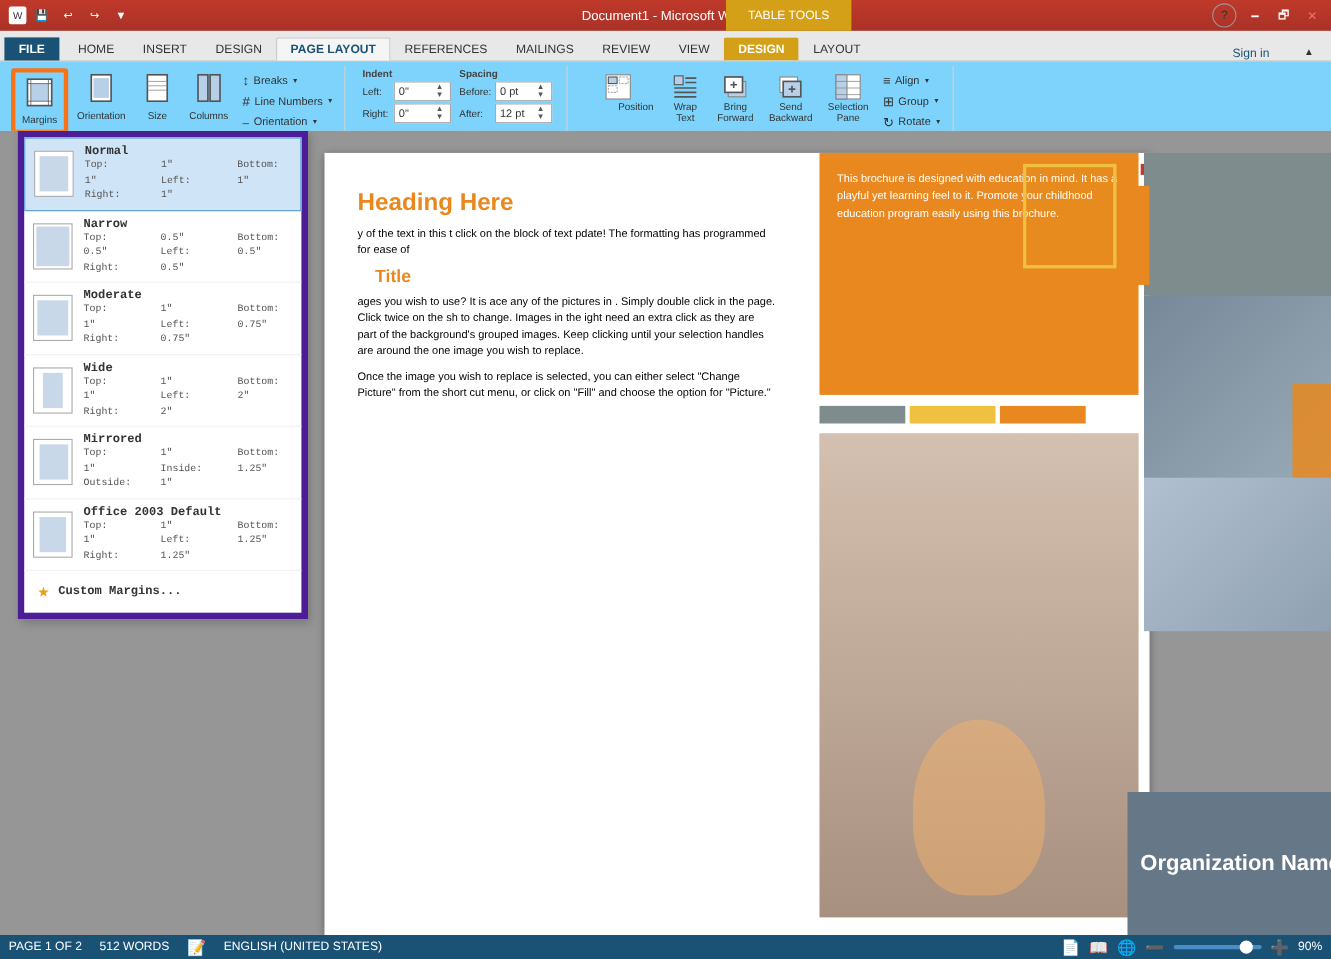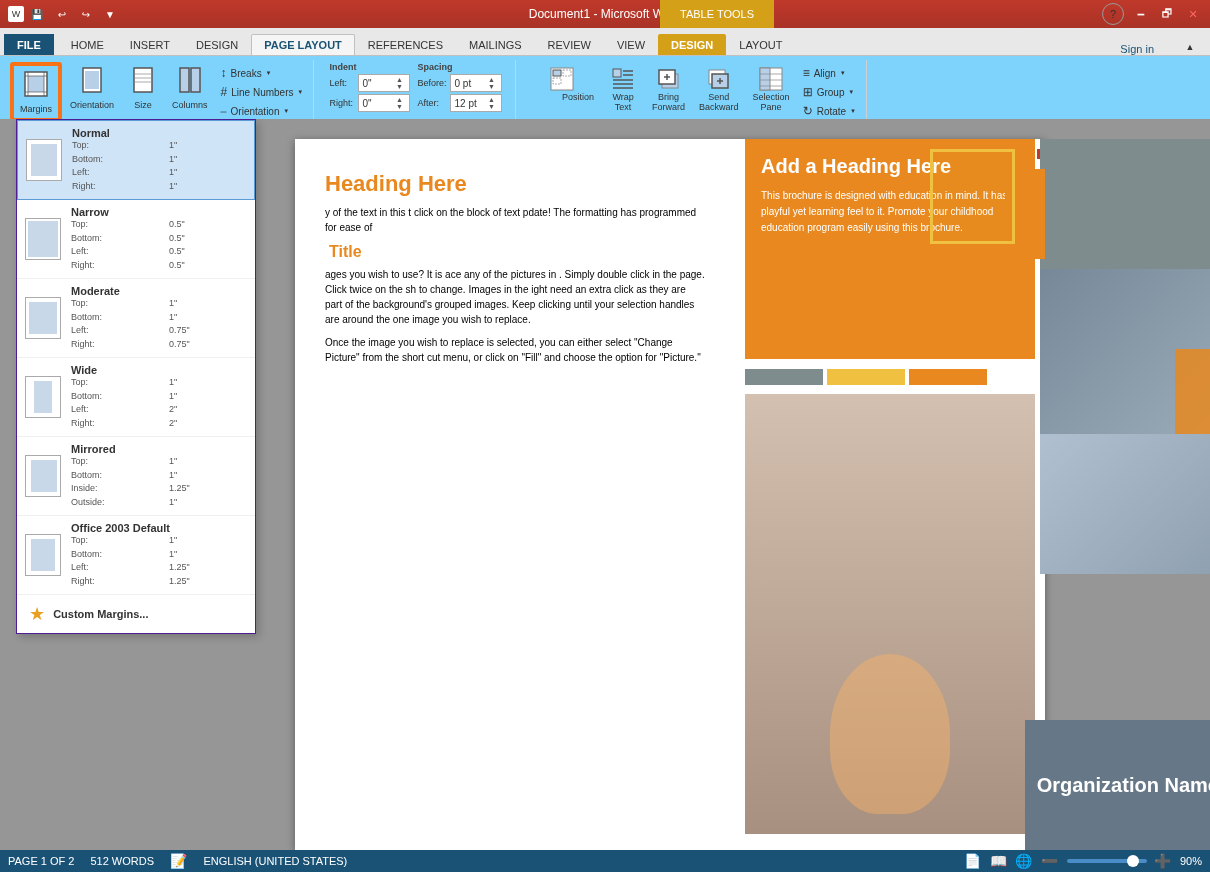--- a/index.html
+++ b/index.html
@@ -147,11 +147,12 @@
       position: absolute;
       top: 119px;
       left: 0;
-      width: 240px;
+      width: 264px;
       background: white;
-      border: 1px solid #4c1d95;
+      border: 6px solid #4c1d95;
       box-shadow: 3px 3px 8px rgba(0,0,0,0.2);
       z-index: 100;
+      font-family: Liberation Mono, monospace;
     }
     .margin-item {
       display: flex;

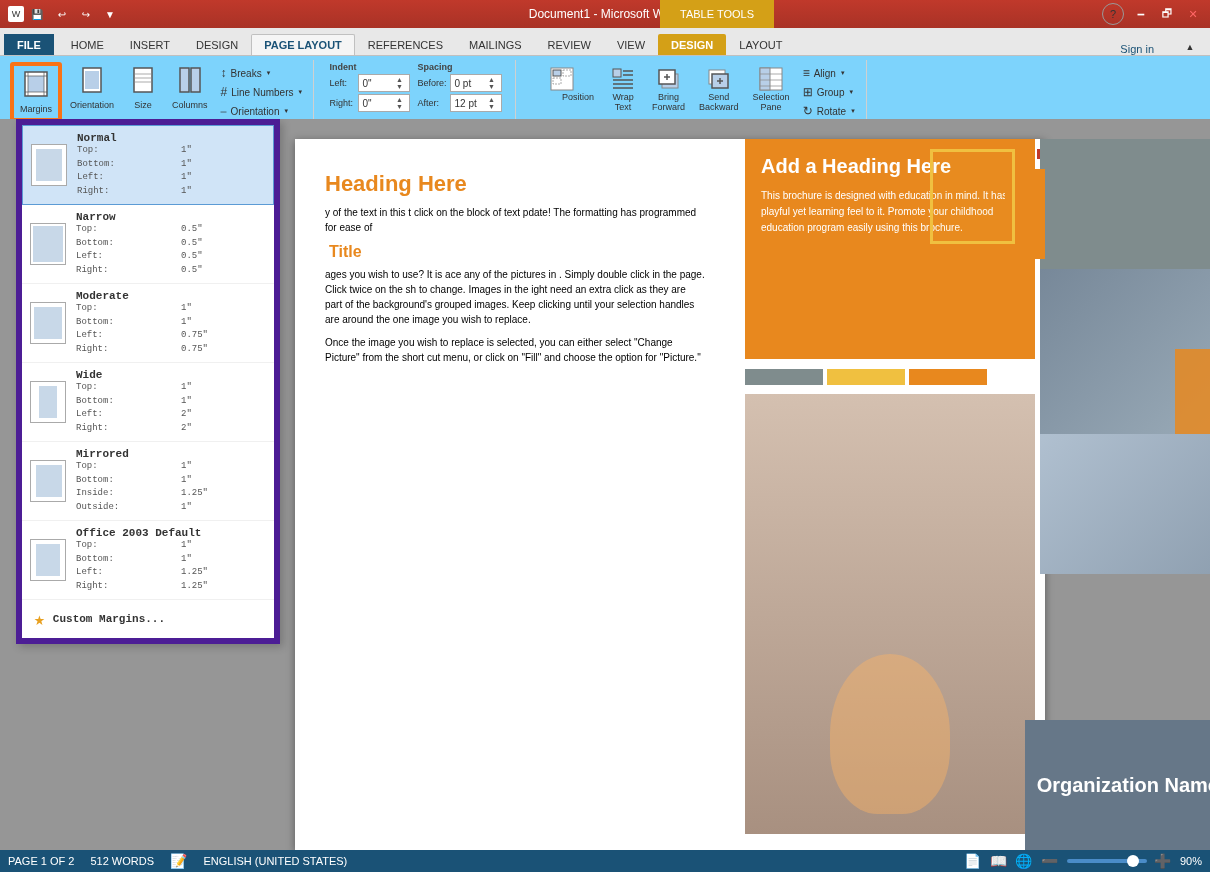--- a/index.html
+++ b/index.html
@@ -177,7 +177,7 @@
     }
     .margin-info { flex: 1; }
     .margin-name { font-weight: bold; font-size: 11px; color: #333; }
-    .margin-details { font-size: 9px; color: #555; line-height: 1.5; display: grid; grid-template-columns: 1fr 1fr; gap: 0 20px; }
+    .margin-details { font-size: 9px; color: #555; line-height: 1.5; display: grid; grid-template-columns: 1fr 1fr 1fr; gap: 0 20px; }
     .custom-margins-item {
       display: flex;
       align-items: center;

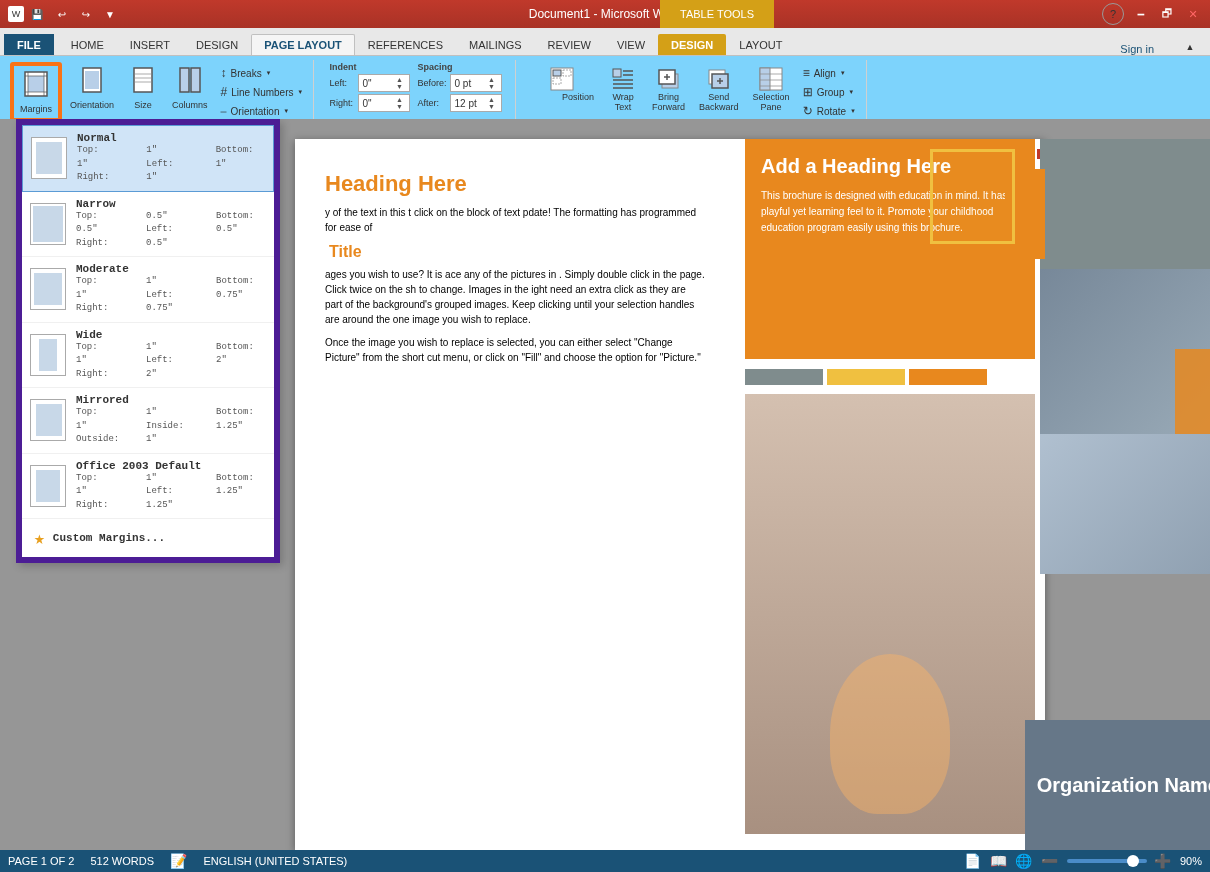--- a/index.html
+++ b/index.html
@@ -705,7 +705,6 @@
     </div>
 
     <div style="position:absolute; top:0; left:450px; width:290px; min-height:220px; background:#e8881e; padding:16px;">
-      <div style="font-size:20px; font-weight:bold; color:white; margin-bottom:10px;">Add a Heading Here</div>
       <p style="font-size:10px; color:white; line-height:1.6;">This brochure is designed with education in mind.  It has a playful yet learning feel to it.  Promote your childhood education program easily using this brochure.</p>
 
       <div style="position:absolute; top:10px; right:-12px; width:10px; height:10px; background:#c0392b; border-radius:50;"></div>

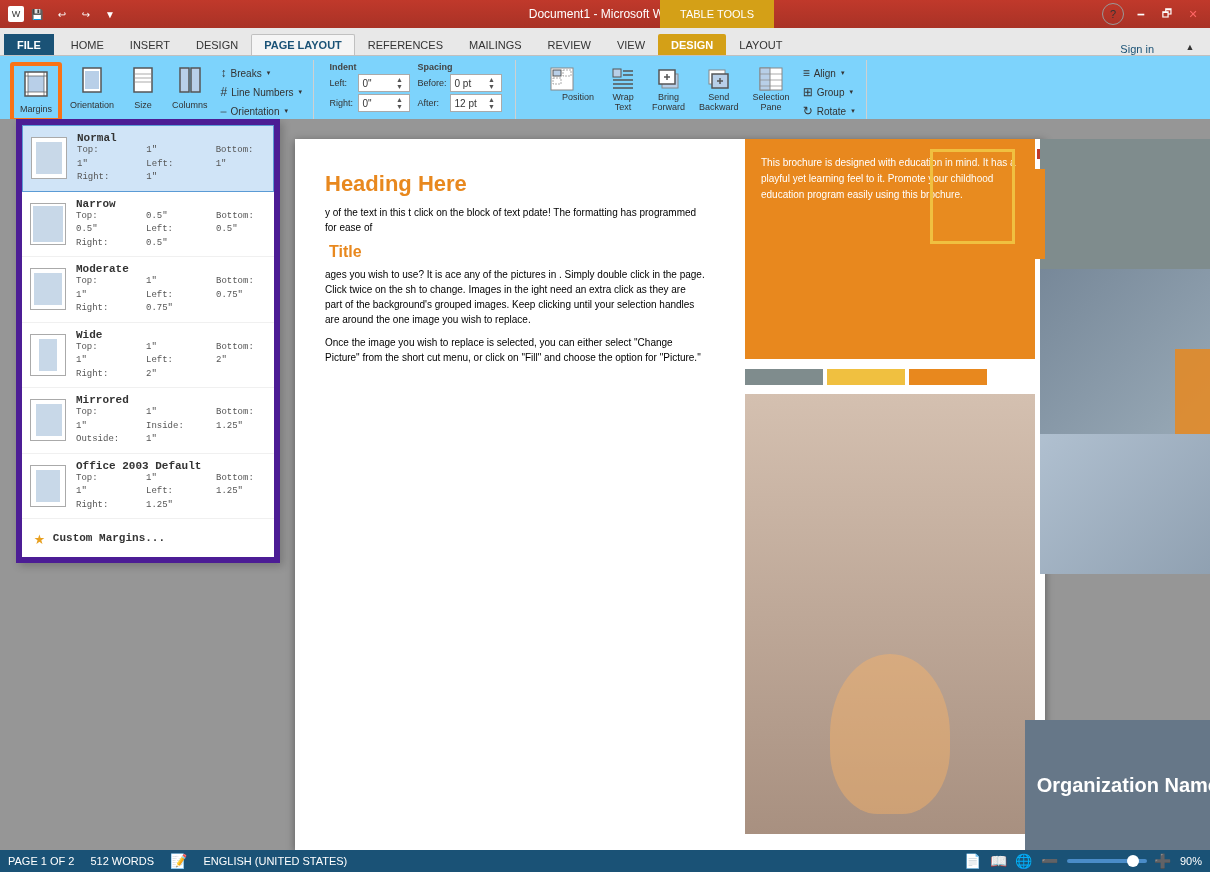--- a/index.html
+++ b/index.html
@@ -238,7 +238,7 @@
     .doc-heading { font-size: 22px; color: #e8881e; font-weight: bold; margin-bottom: 8px; }
     .doc-subheading { font-size: 16px; color: #e8881e; font-weight: bold; margin: 12px 0 6px; }
     .doc-text { font-size: 10px; line-height: 1.5; margin-bottom: 8px; }
-    .doc-title { font-size: 16px; color: #e8881e; font-weight: bold; margin: 8px 4px 6px; }
+    .doc-title { font-size: 16px; color: #e8881e; font-weight: bold; margin: 8px 16px 6px; }
 
     
     .v-ruler {

